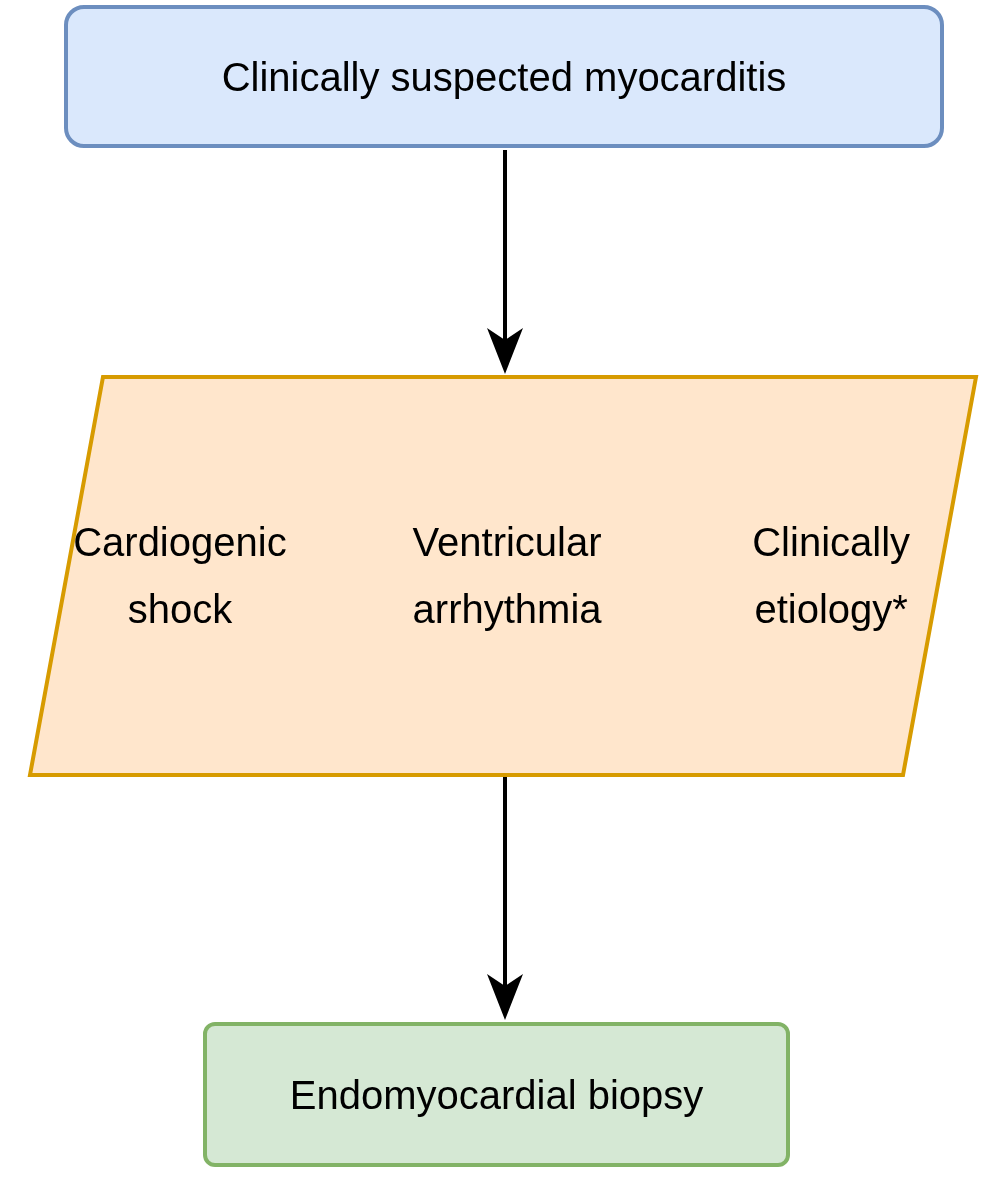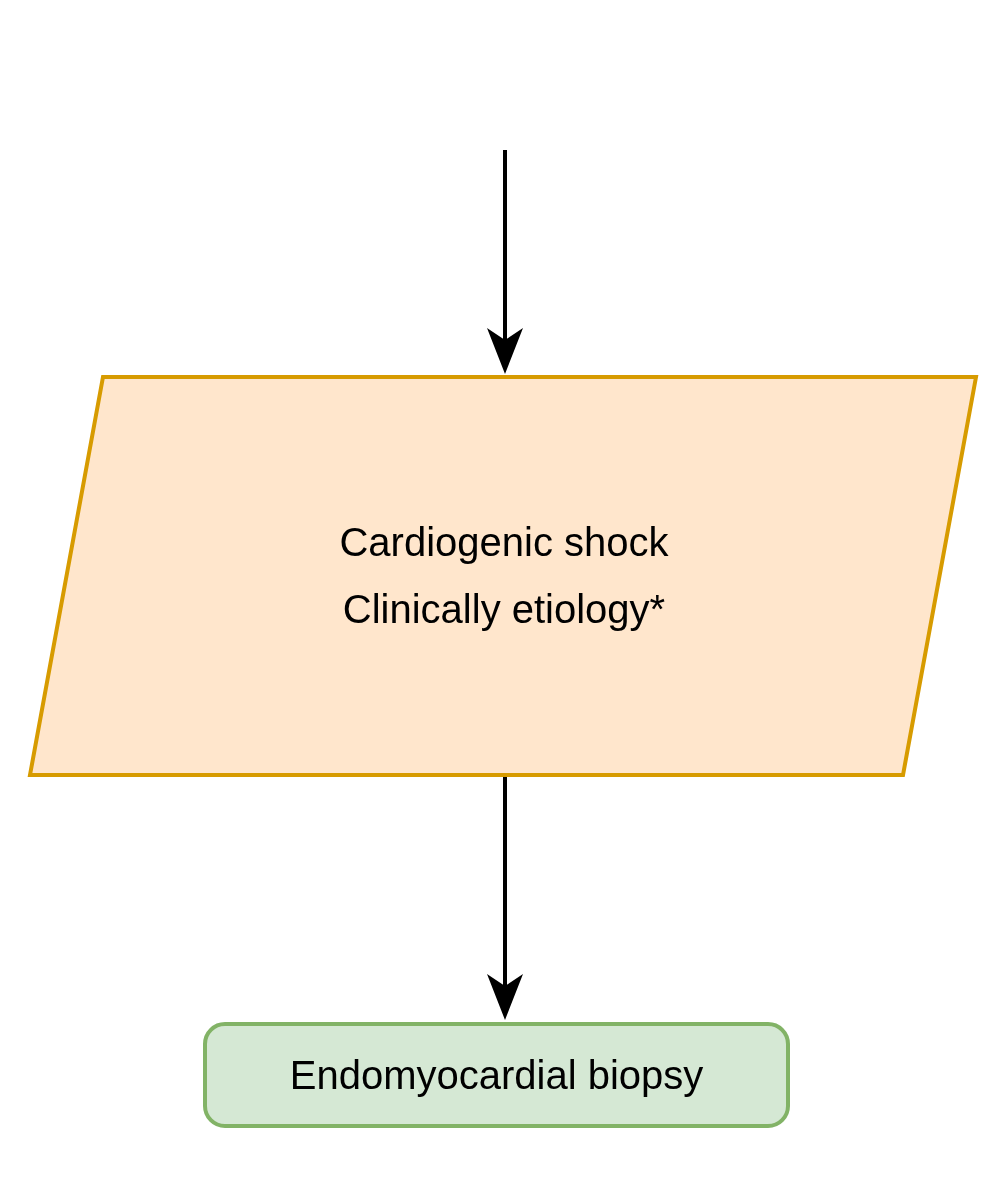--- a/index.html
+++ b/index.html
@@ -100,6 +100,9 @@
     </g>
   </svg>
 
+  <div class="node node-start">
+    <span>Clinically suspected myocarditis</span>
+  </div>
 
   <div class="criteria-text">
     <div>Cardiogenic shock</div>

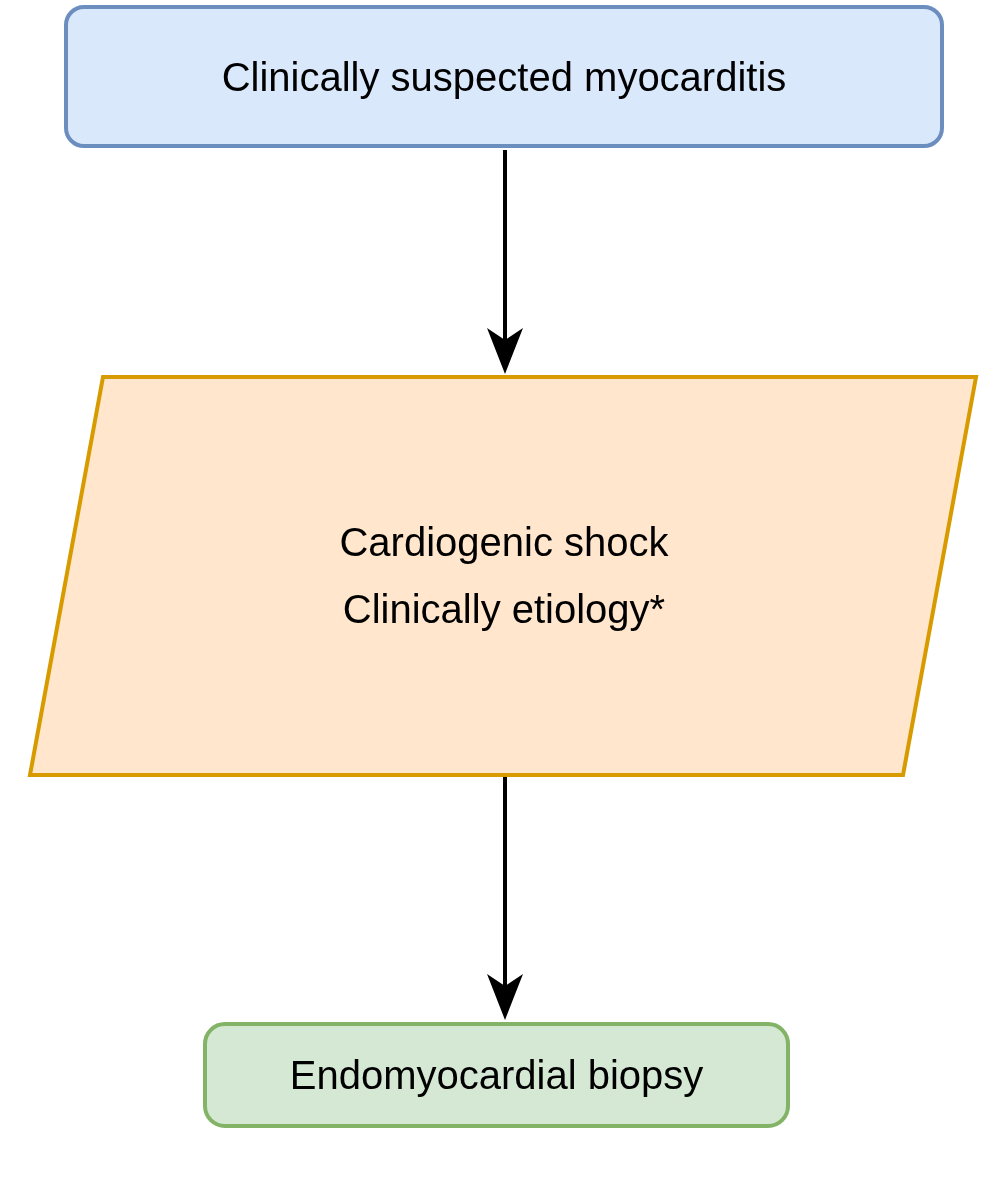--- a/index.html
+++ b/index.html
@@ -72,7 +72,6 @@
     width: 948px;
     height: 398px;
     display: flex;
-    flex-direction: column;
     align-items: center;
     justify-content: center;
     text-align: center;

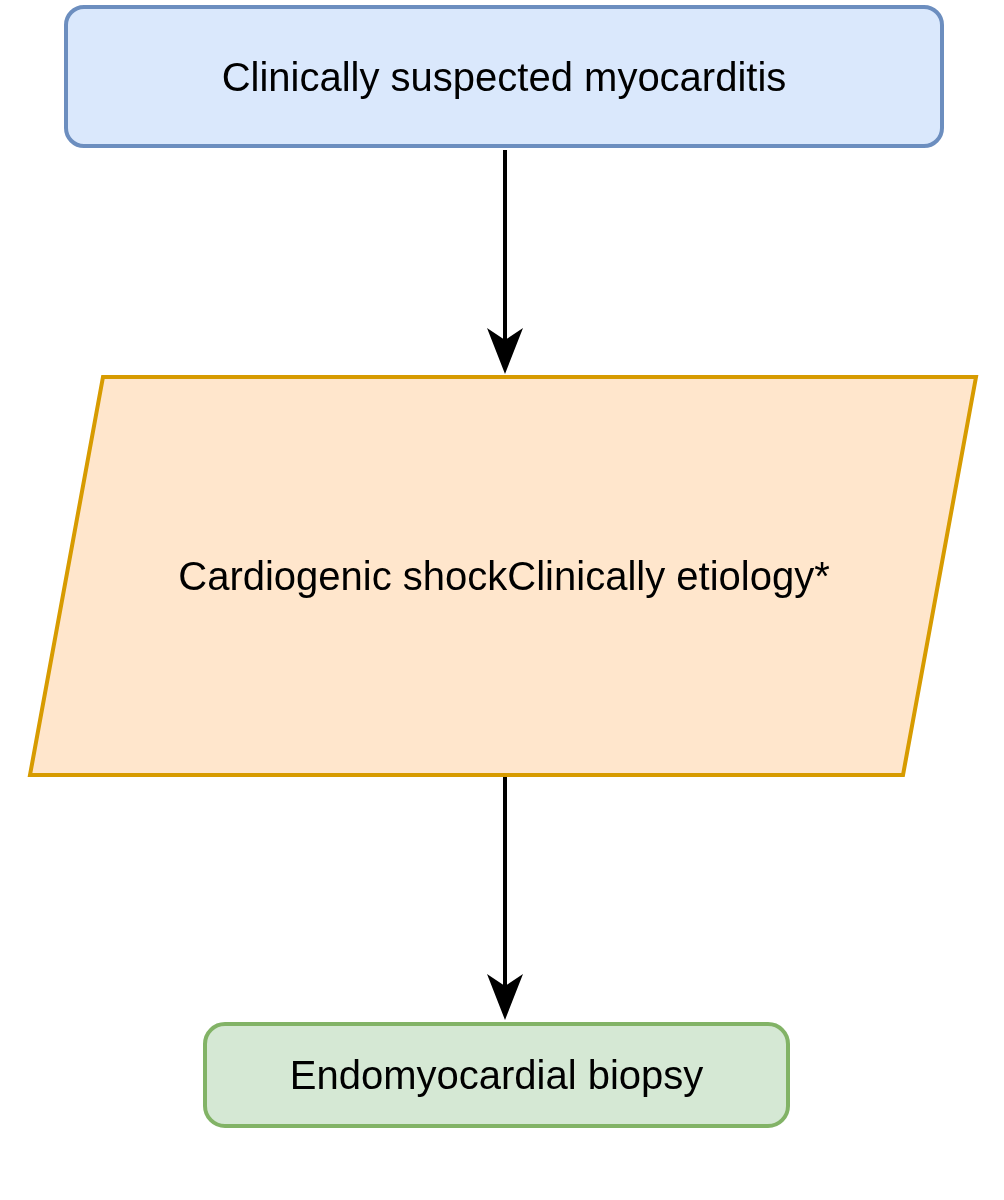--- a/index.html
+++ b/index.html
@@ -105,6 +105,7 @@
 
   <div class="criteria-text">
     <div>Cardiogenic shock</div>
+    <div>Ventricular arrhythmia</div>
     <div>Clinically etiology*</div>
   </div>
 

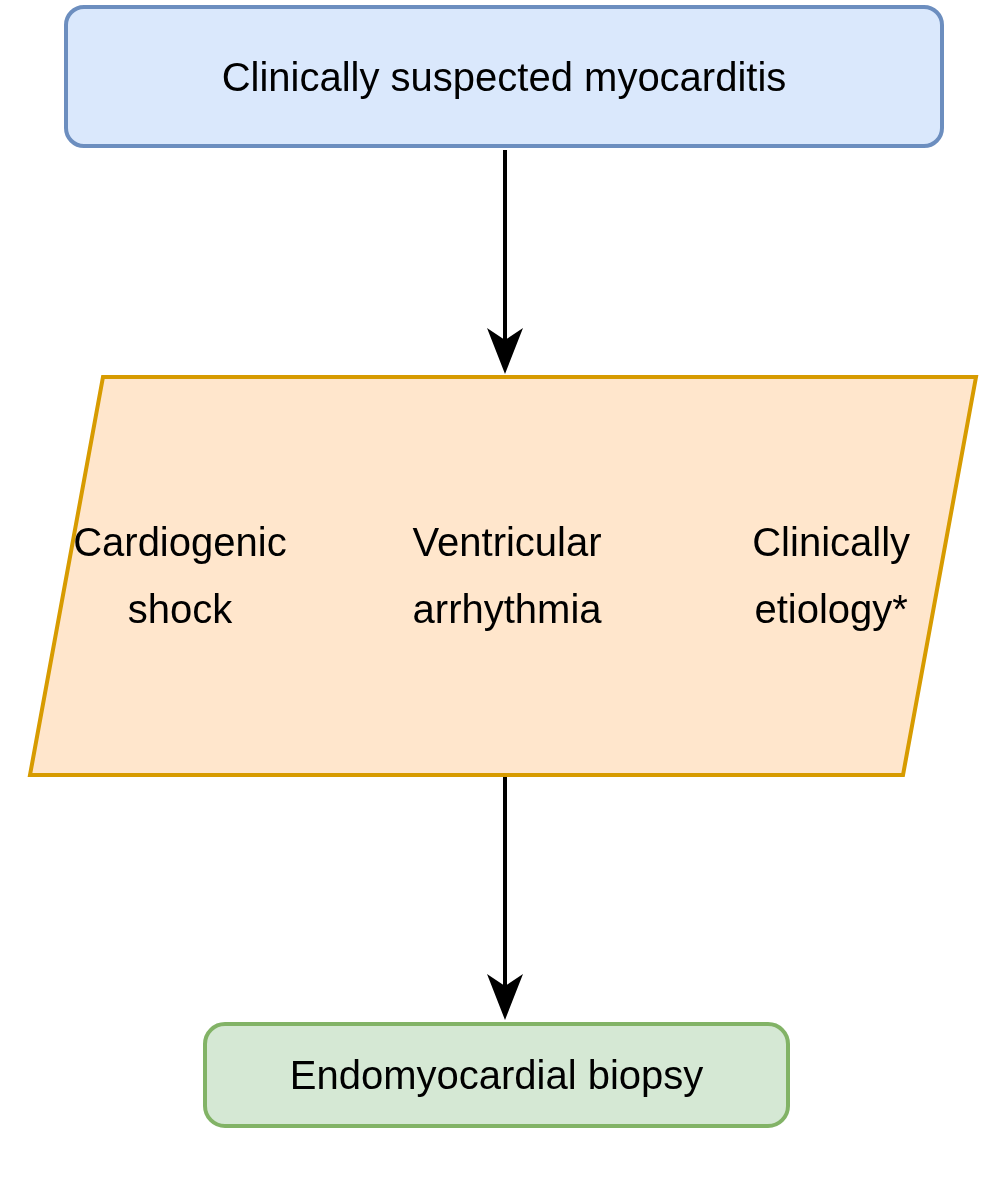--- a/index.html
+++ b/index.html
@@ -60,10 +60,10 @@
     left: 203px;
     top: 1022px;
     width: 587px;
-    height: 106px;
+    height: 145px;
     background: var(--biopsy_fill, #d5e8d4);
     border: 4px solid var(--biopsy_stroke, #82b366);
-    border-radius: 22px;
+    border-radius: 12px;
   }
   .criteria-text {
     position: absolute;

